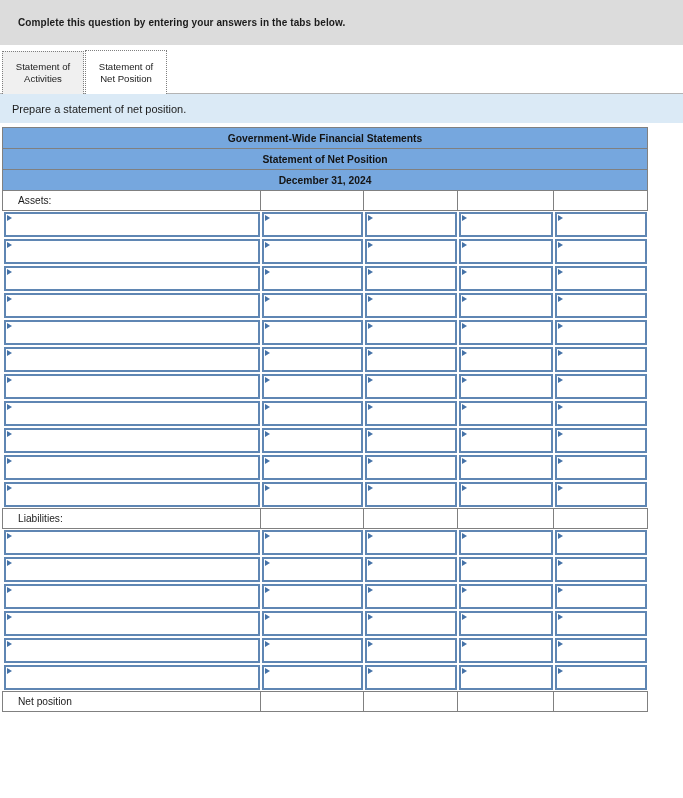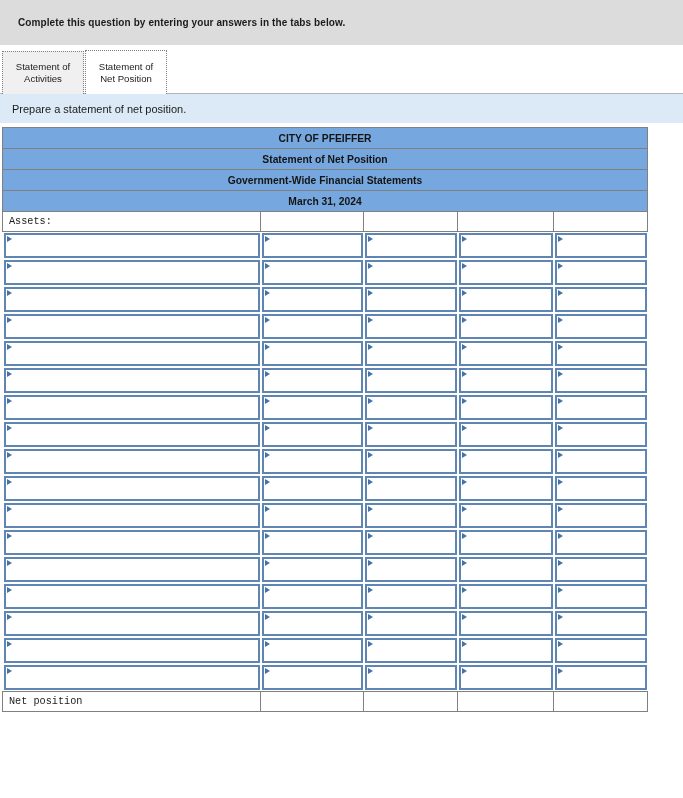--- a/index.html
+++ b/index.html
@@ -205,9 +205,6 @@
     </colgroup>
     <tbody id="ws-body">
         <tr class="titlerow">
-          <td colspan="5">CITY OF PFEIFFER</td>
-        </tr>
-        <tr class="titlerow">
           <td colspan="5">Statement of Net Position</td>
         </tr>
         <tr class="titlerow">

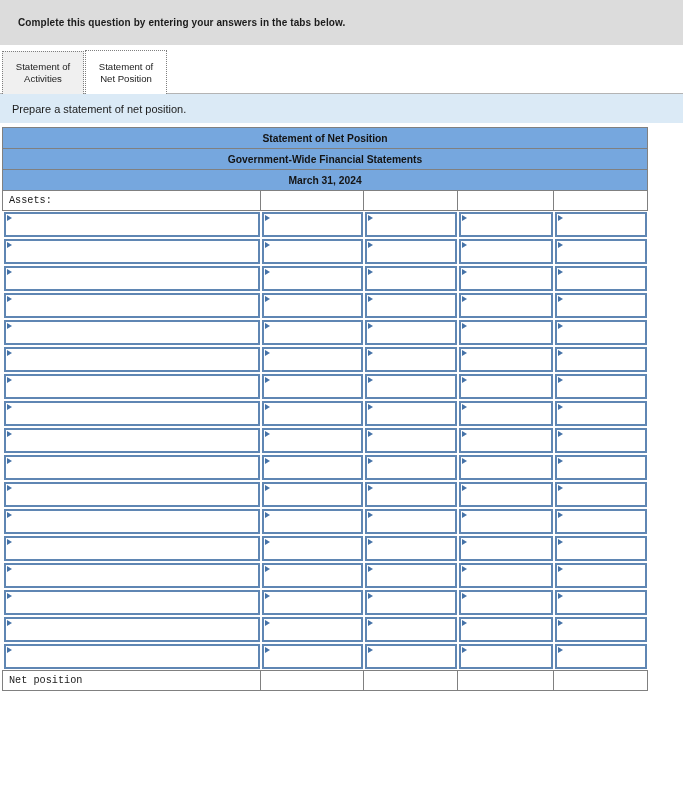--- a/index.html
+++ b/index.html
@@ -205,10 +205,10 @@
     </colgroup>
     <tbody id="ws-body">
         <tr class="titlerow">
+          <td colspan="5">Government-Wide Financial Statements</td>
+        </tr>
+        <tr class="titlerow">
           <td colspan="5">Statement of Net Position</td>
-        </tr>
-        <tr class="titlerow">
-          <td colspan="5">Government-Wide Financial Statements</td>
         </tr>
         <tr class="titlerow">
           <td colspan="5">March 31, 2024</td>

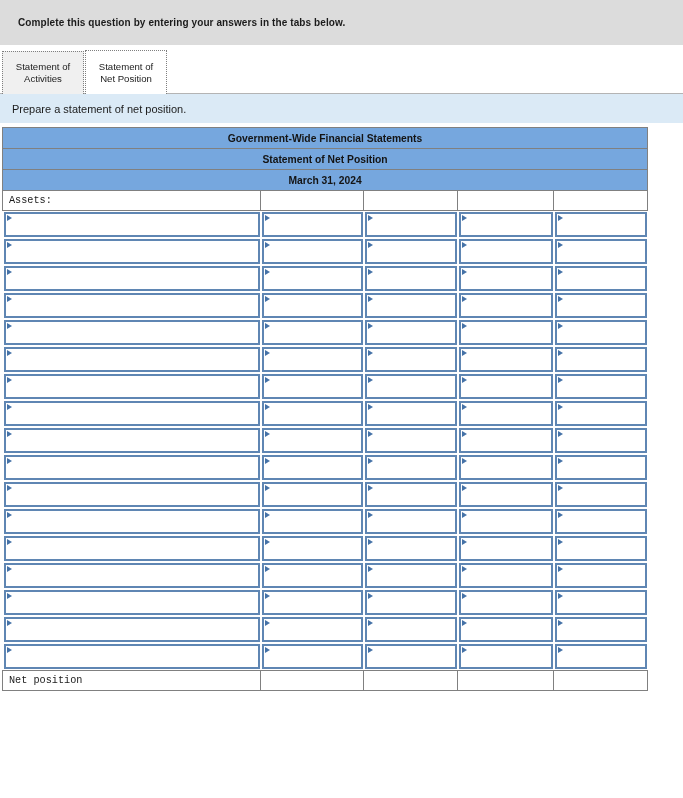--- a/index.html
+++ b/index.html
@@ -211,7 +211,7 @@
           <td colspan="5">Statement of Net Position</td>
         </tr>
         <tr class="titlerow">
-          <td colspan="5">March 31, 2024</td>
+          <td colspan="5">December 31, 2024</td>
         </tr>
         <tr class="labelrow">
           <td class="lbl">Assets:</td>

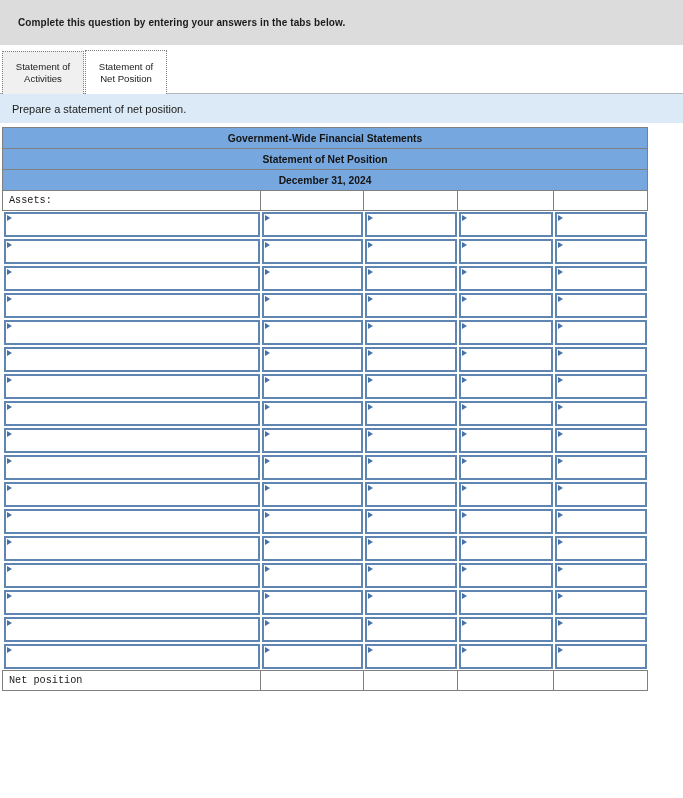--- a/index.html
+++ b/index.html
@@ -117,10 +117,9 @@
   
   .labelrow td { background: #ffffff; height: 20px; }
   .labelrow td.lbl {
-    padding-left: 6px;
+    padding-left: 15px;
     text-align: left;
     font-size: 10.2px;
-    font-family: Liberation Mono, monospace;
   }
 
   

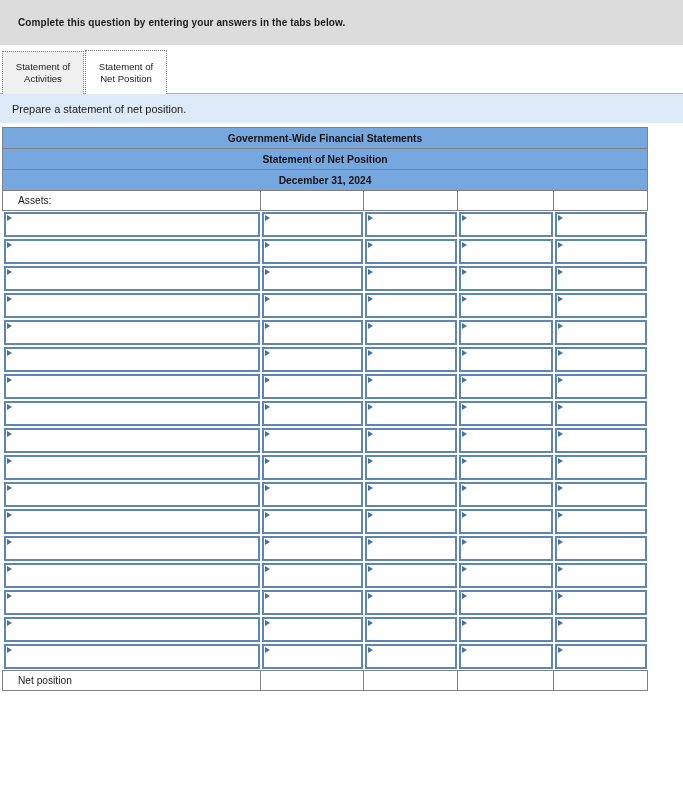--- a/index.html
+++ b/index.html
@@ -516,6 +516,13 @@
             </div>
           </td>
         </tr>
+        <tr class="labelrow">
+          <td class="lbl">Liabilities:</td>
+          <td></td>
+          <td></td>
+          <td></td>
+          <td></td>
+        </tr>
         <tr class="inputrow">
           <td>
             <div class="inpcell">

